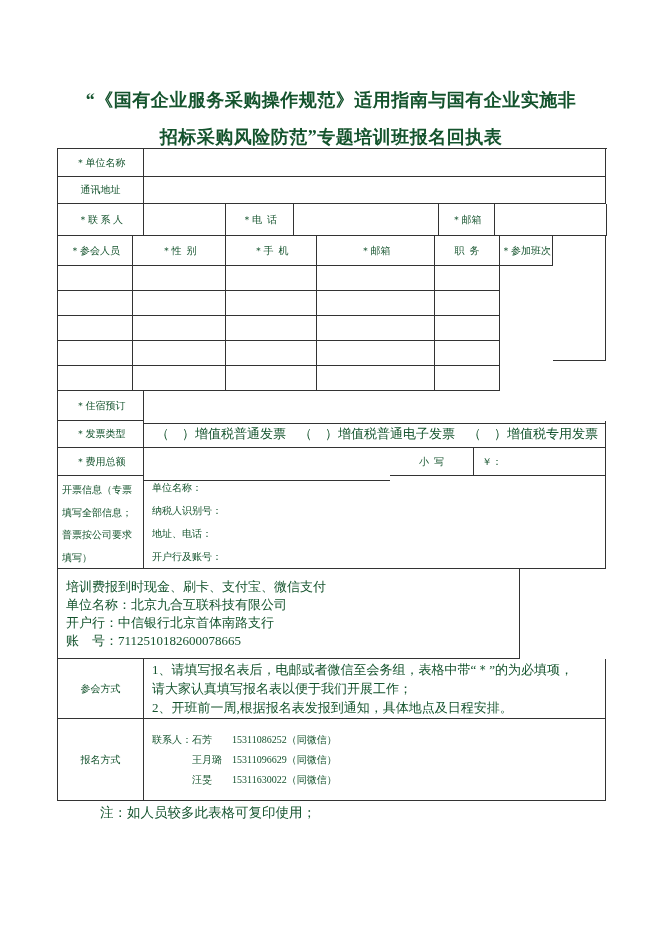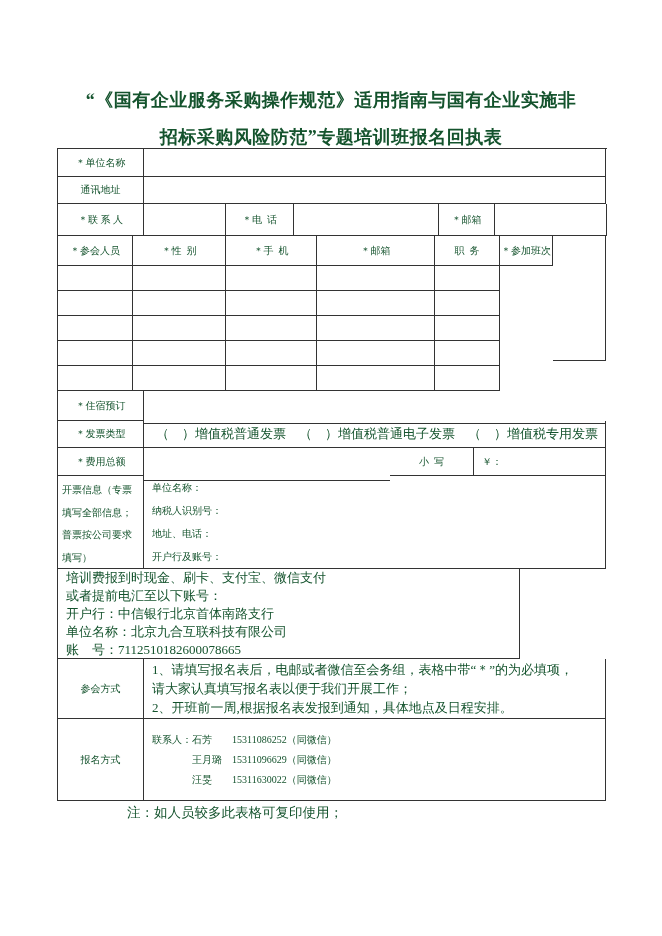--- a/index.html
+++ b/index.html
@@ -142,7 +142,6 @@
     <div class="row" style="height:90px">
       <div class="cell lines small" style="width:462px;line-height:18px">
         <div>培训费报到时现金、刷卡、支付宝、微信支付</div>
-        <div>或者提前电汇至以下账号：</div>
         <div>开户行：中信银行北京首体南路支行</div>
         <div>单位名称：北京九合互联科技有限公司</div>
         <div>账　号：7112510182600078665</div>

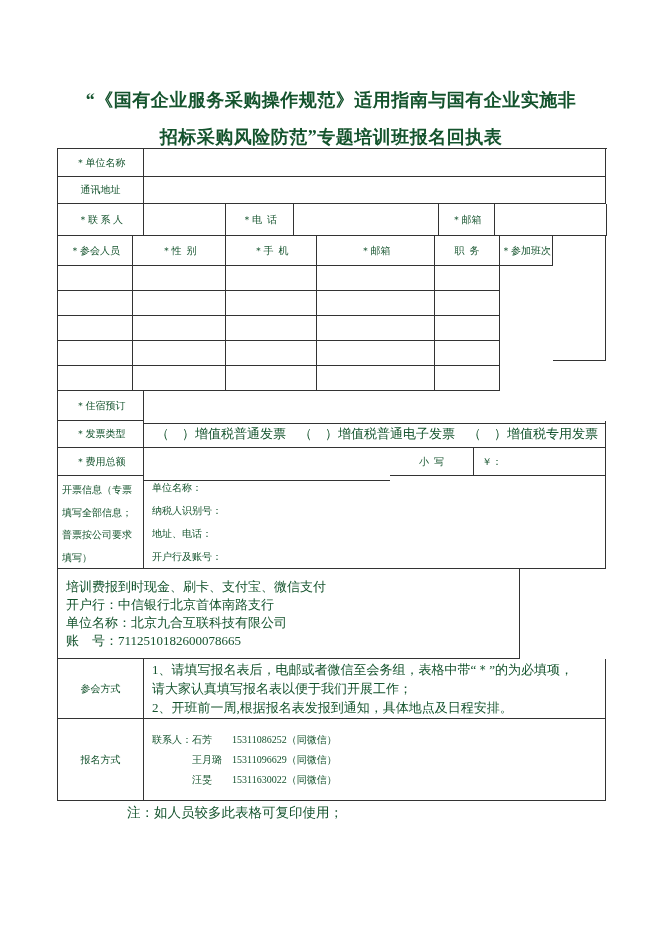--- a/index.html
+++ b/index.html
@@ -142,8 +142,8 @@
     <div class="row" style="height:90px">
       <div class="cell lines small" style="width:462px;line-height:18px">
         <div>培训费报到时现金、刷卡、支付宝、微信支付</div>
+        <div>单位名称：北京九合互联科技有限公司</div>
         <div>开户行：中信银行北京首体南路支行</div>
-        <div>单位名称：北京九合互联科技有限公司</div>
         <div>账　号：7112510182600078665</div>
       </div>
     </div>

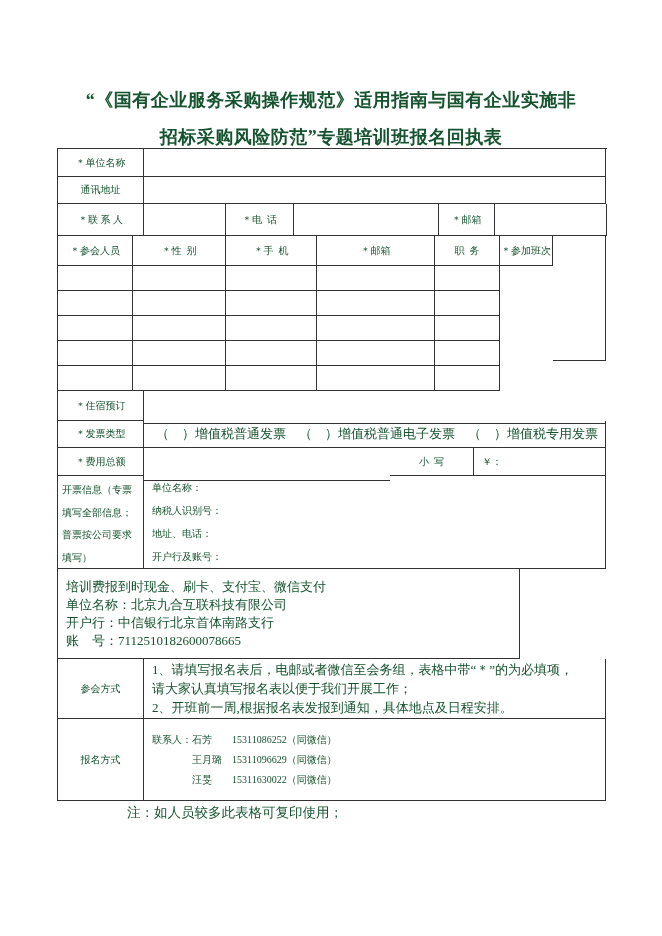--- a/index.html
+++ b/index.html
@@ -27,7 +27,7 @@
   .pright { width: 106px; display: flex; flex-direction: row; }
   .wrap-label { white-space: pre-wrap; text-align: left; align-items: flex-start;
     padding: 3px 3px 0 4px; line-height: 22.5px; display: block; }
-  .note { position: absolute; left: 127px; top: 804px; font-size: 13.5px; }
+  .note { position: absolute; left: 100px; top: 804px; font-size: 13.5px; }
   .small { font-size: 13px; font-family: Liberation Serif, serif; }
 </style>
 </head>

